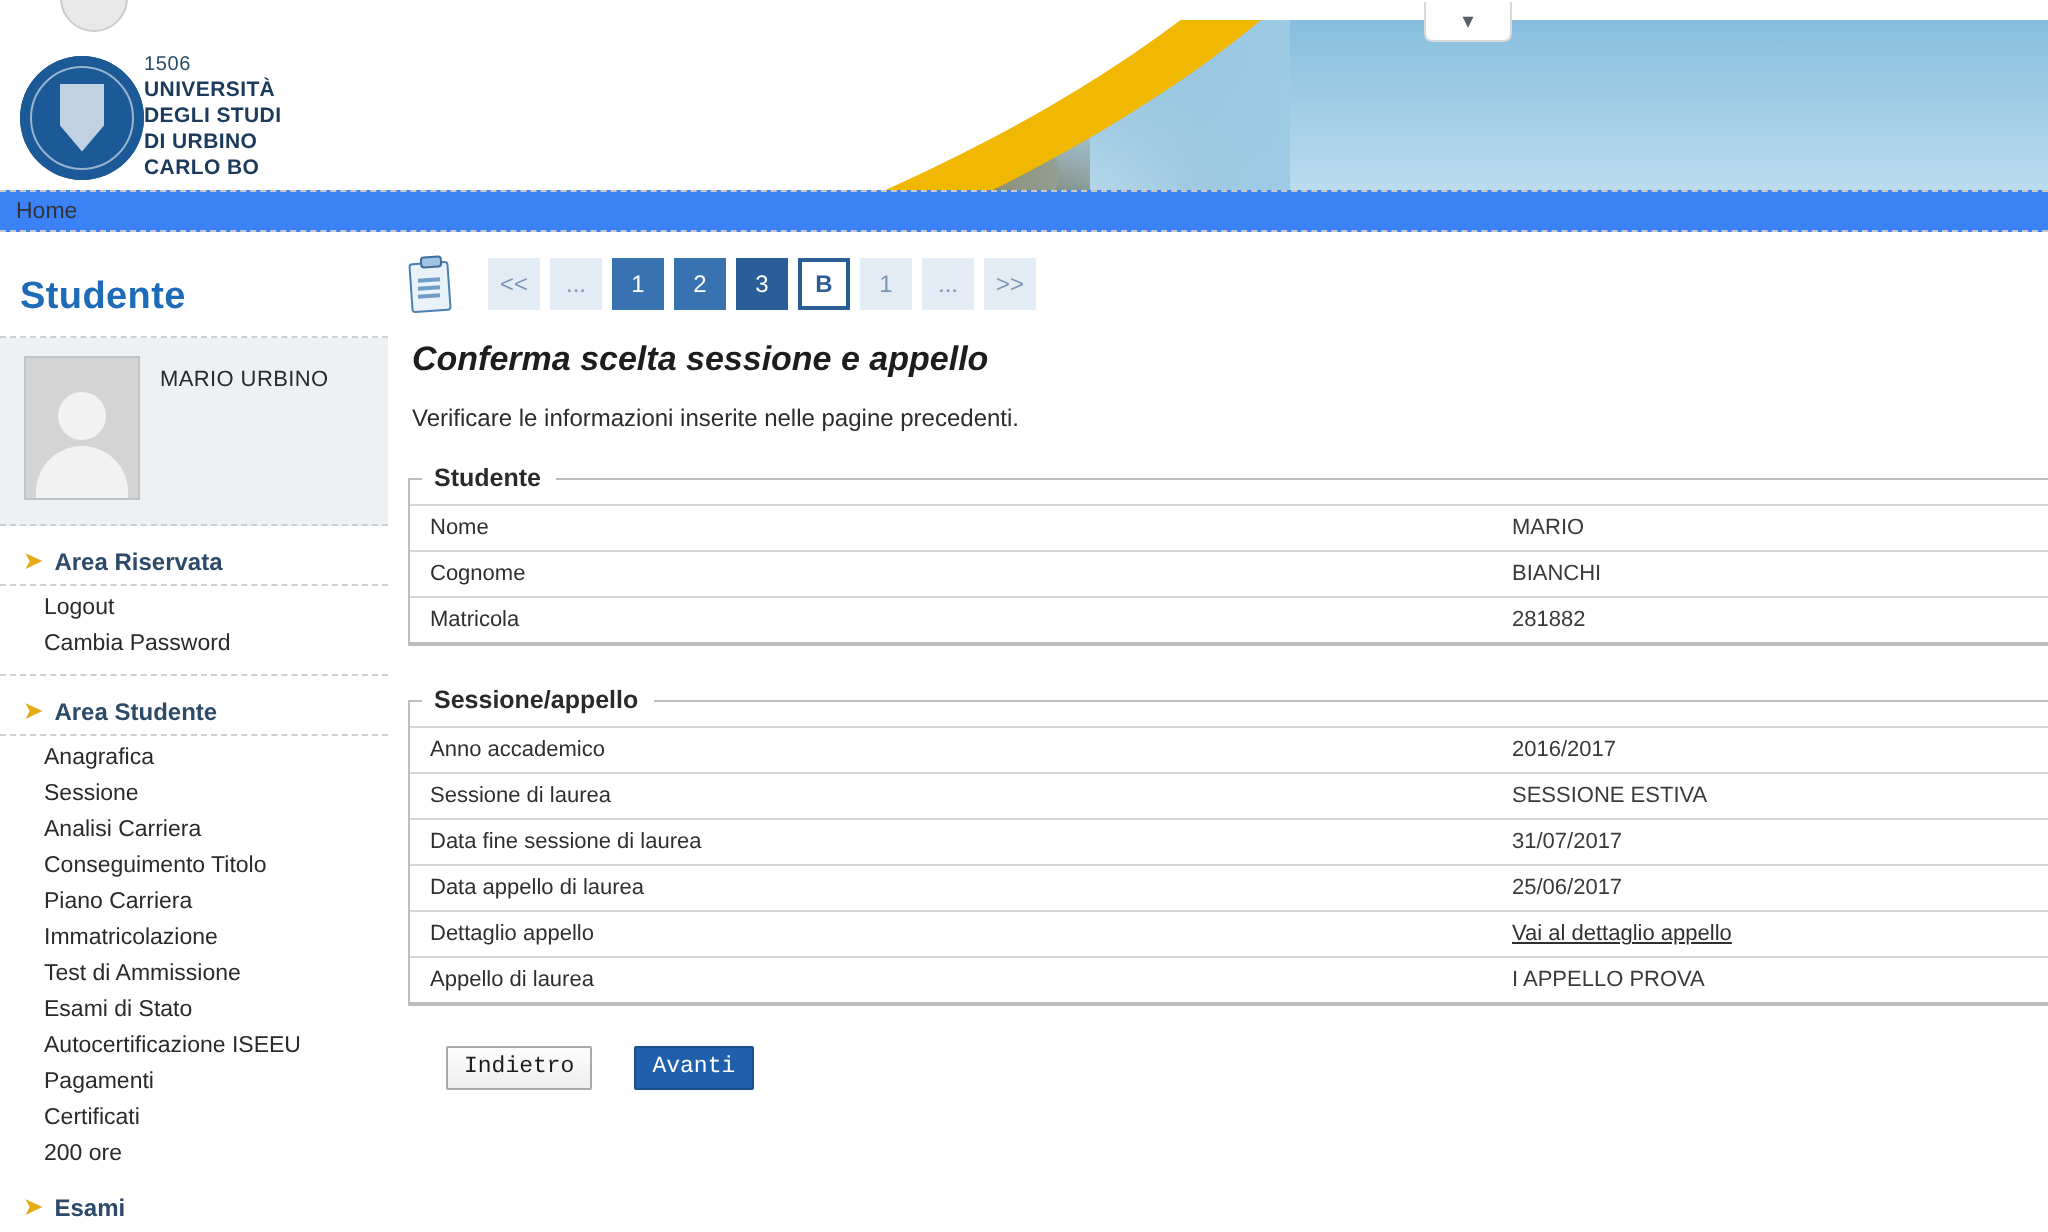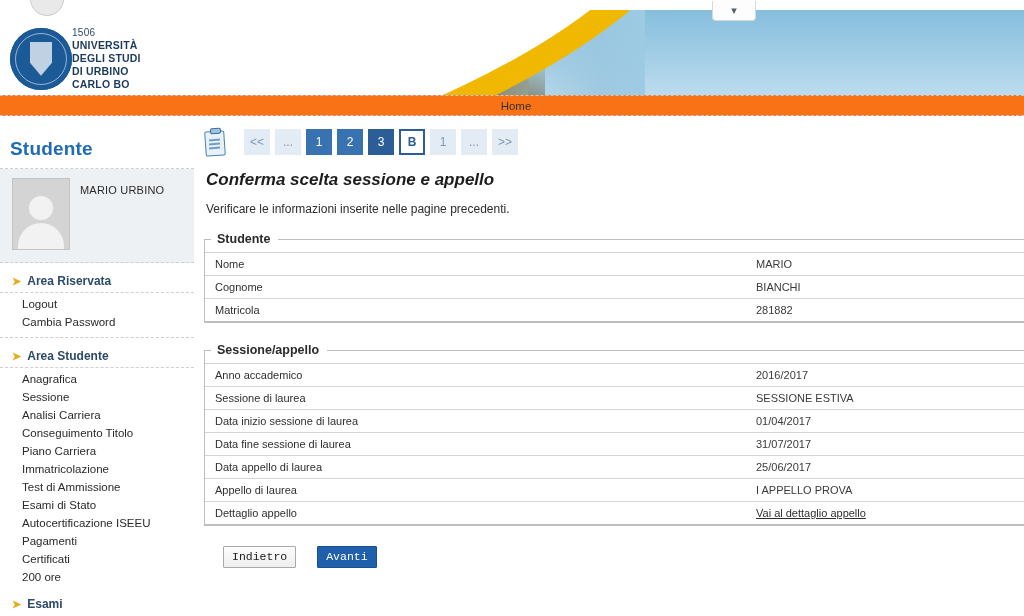--- a/index.html
+++ b/index.html
@@ -163,10 +163,9 @@
     border-bottom: 1px dashed #c9c9c9;
     display: flex; align-items: center;
     padding-left: 8px;
-    background: #f97316;
+    background: #3b82f6;
     font-size: 11.5px;
     color: #333;
-    justify-content: center;
   }
   #breadcrumb a { color:#333; text-decoration:none; }
 

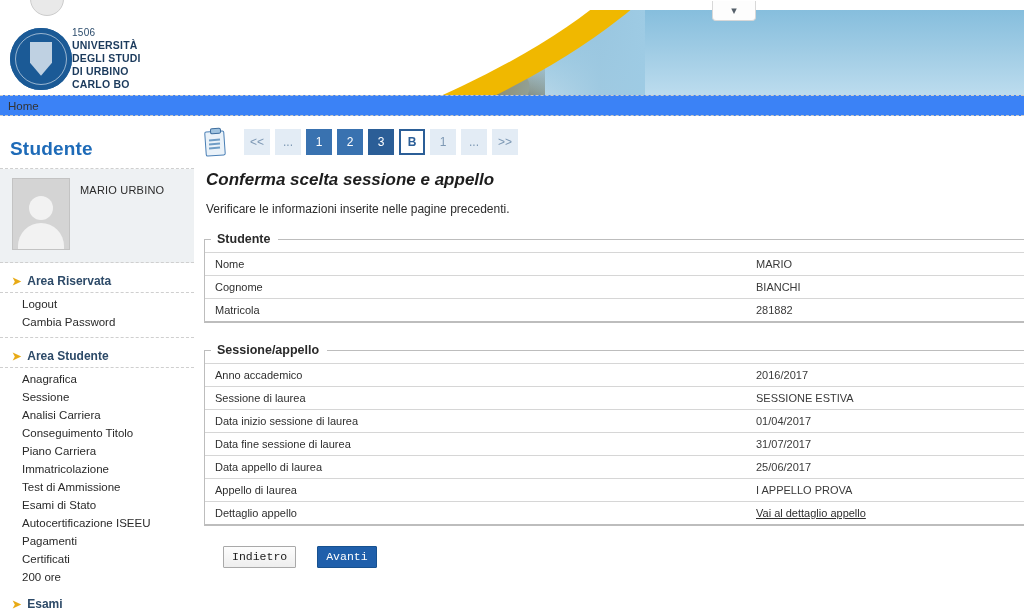--- a/index.html
+++ b/index.html
@@ -495,10 +495,6 @@
             <td class="v">SESSIONE ESTIVA</td>
           </tr>
           <tr>
-            <td class="k">Data inizio sessione di laurea</td>
-            <td class="v">01/04/2017</td>
-          </tr>
-          <tr>
             <td class="k">Data fine sessione di laurea</td>
             <td class="v">31/07/2017</td>
           </tr>

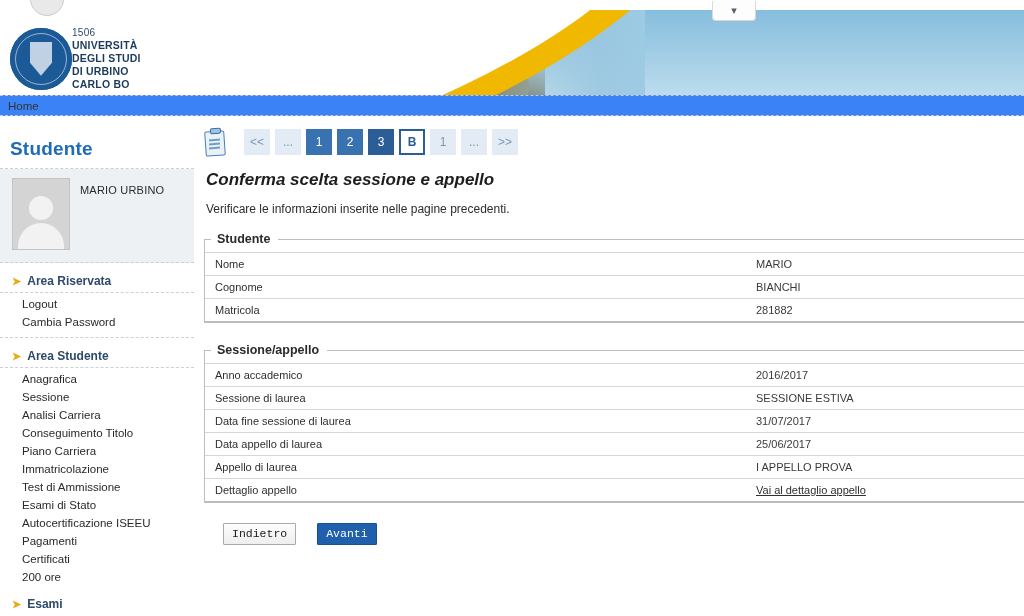--- a/index.html
+++ b/index.html
@@ -503,15 +503,15 @@
             <td class="v">25/06/2017</td>
           </tr>
           <tr>
-            <td class="k">Appello di laurea</td>
-            <td class="v">I APPELLO PROVA</td>
-          </tr>
-          <tr>
             <td class="k">Dettaglio appello</td>
             <td class="v">
               <a href="#">Vai al dettaglio appello</a>
             </td>
           </tr>
+          <tr>
+            <td class="k">Appello di laurea</td>
+            <td class="v">I APPELLO PROVA</td>
+          </tr>
         </tbody>
       </table>
     </fieldset>

